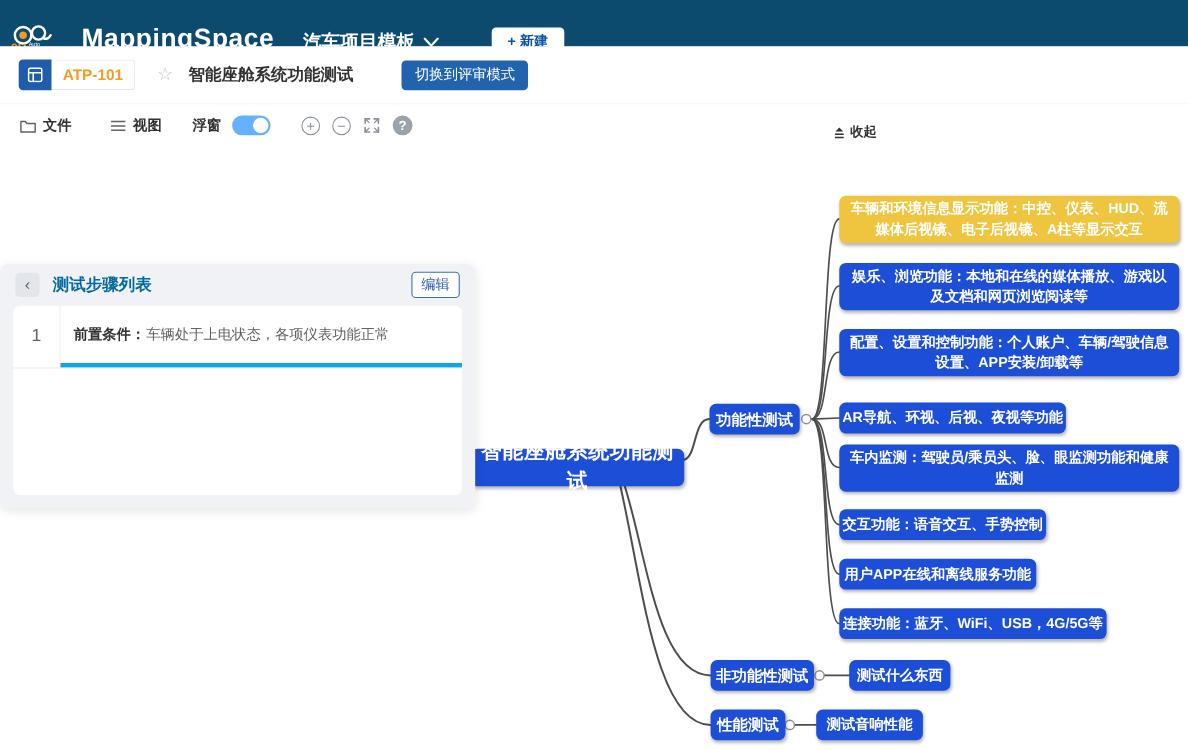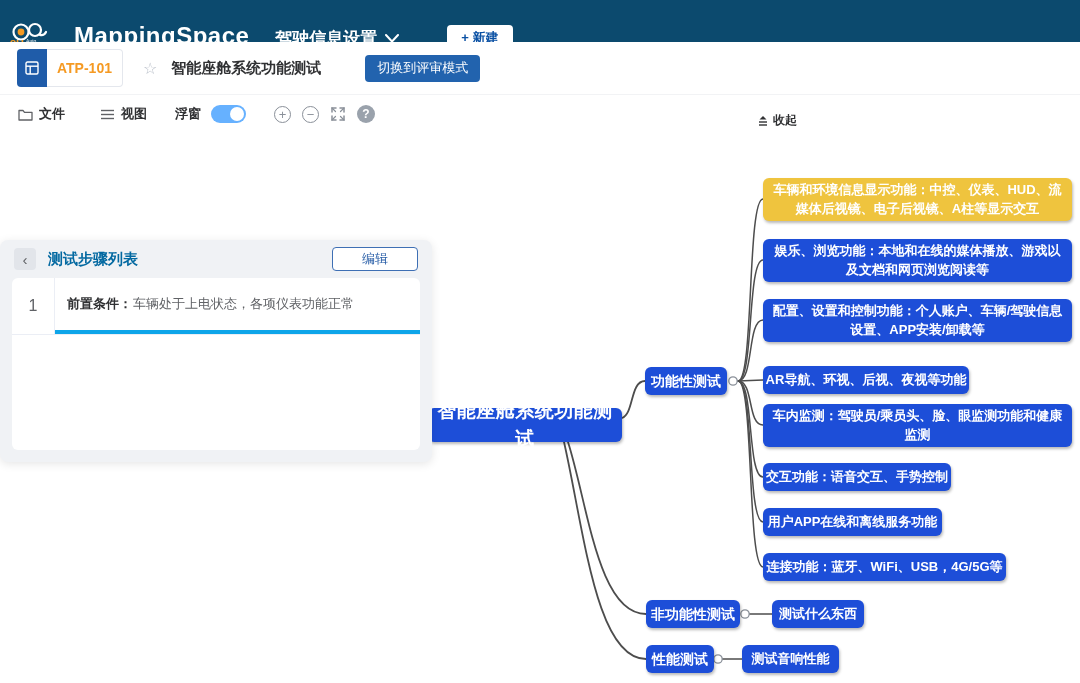--- a/index.html
+++ b/index.html
@@ -163,7 +163,7 @@
   </div>
   <div class="brand">MappingSpace</div>
   <div class="project">
-    <span class="project-name">驾驶信息设置</span>
+    <span class="project-name">汽车项目模板</span>
     <svg width="14" height="9" viewBox="0 0 14 9">
       <polyline points="1,1 7,7.5 13,1" fill="none" stroke="#ffffff" stroke-width="2" stroke-linecap="round"></polyline>
     </svg>

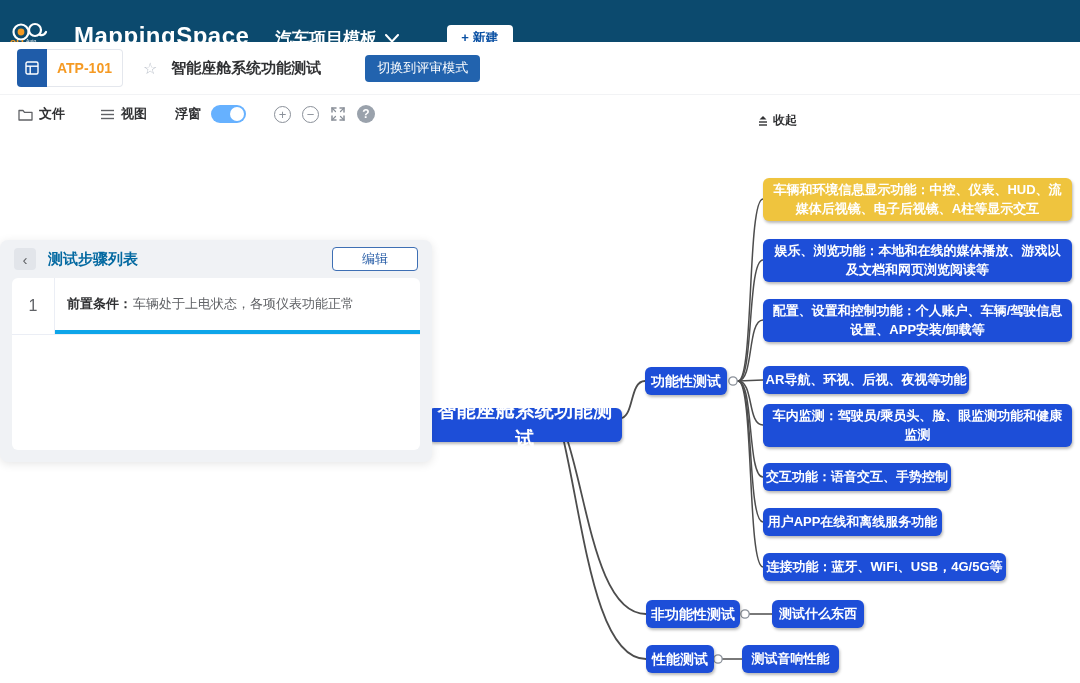--- a/index.html
+++ b/index.html
@@ -33,7 +33,7 @@
     position:absolute; left:0; top:42px; width:1080px; height:53px; background:#ffffff;
     display:flex; align-items:center; border-bottom:1px solid #f2f3f5;
   }
-  .doc-badge { display:flex; margin-left:17px; height:38px; }
+  .doc-badge { display:flex; margin-left:17px; height:28px; }
   .doc-badge-icon {
     width:30px; background:#1F5CA9; border-radius:4px 0 0 4px;
     display:flex; align-items:center; justify-content:center;

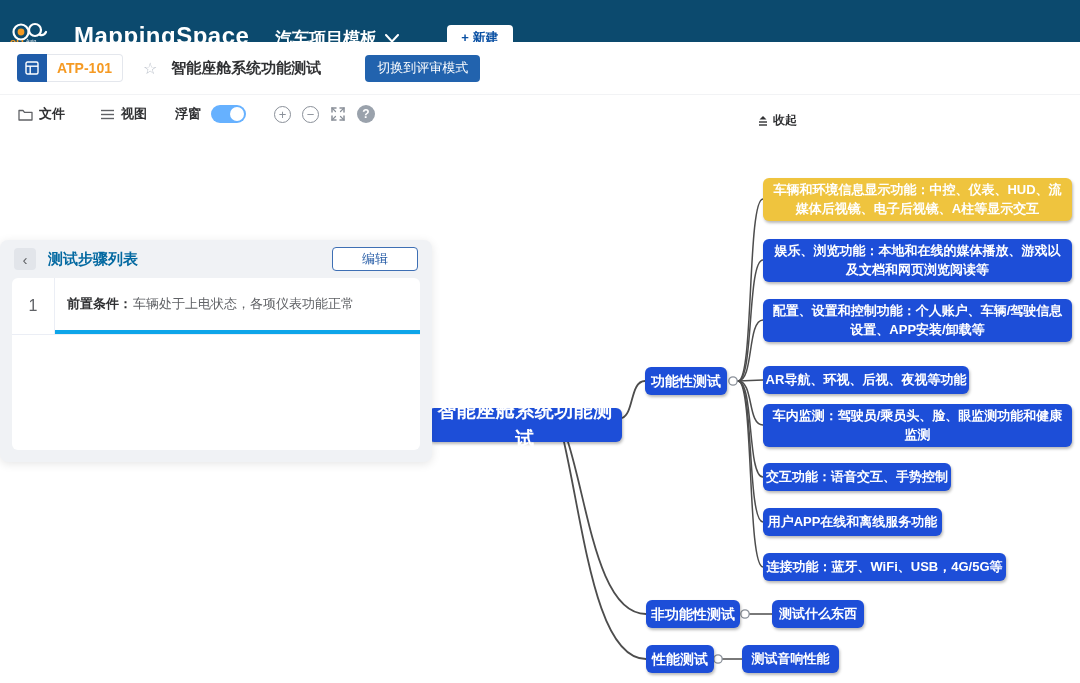--- a/index.html
+++ b/index.html
@@ -122,7 +122,7 @@
   }
   .panel-title { margin-left:12px; font-size:15px; font-weight:bold; color:#0369a1; }
   .edit-btn {
-    margin-left:auto; height:24px; padding:0 29px; background:#ffffff; border:1px solid #3E6FB4;
+    margin-left:auto; height:24px; padding:0 8px; background:#ffffff; border:1px solid #3E6FB4;
     border-radius:4px; color:#2A5FA8; font-size:13px; cursor:pointer;
     font-family:"Liberation Sans",sans-serif;
   }

